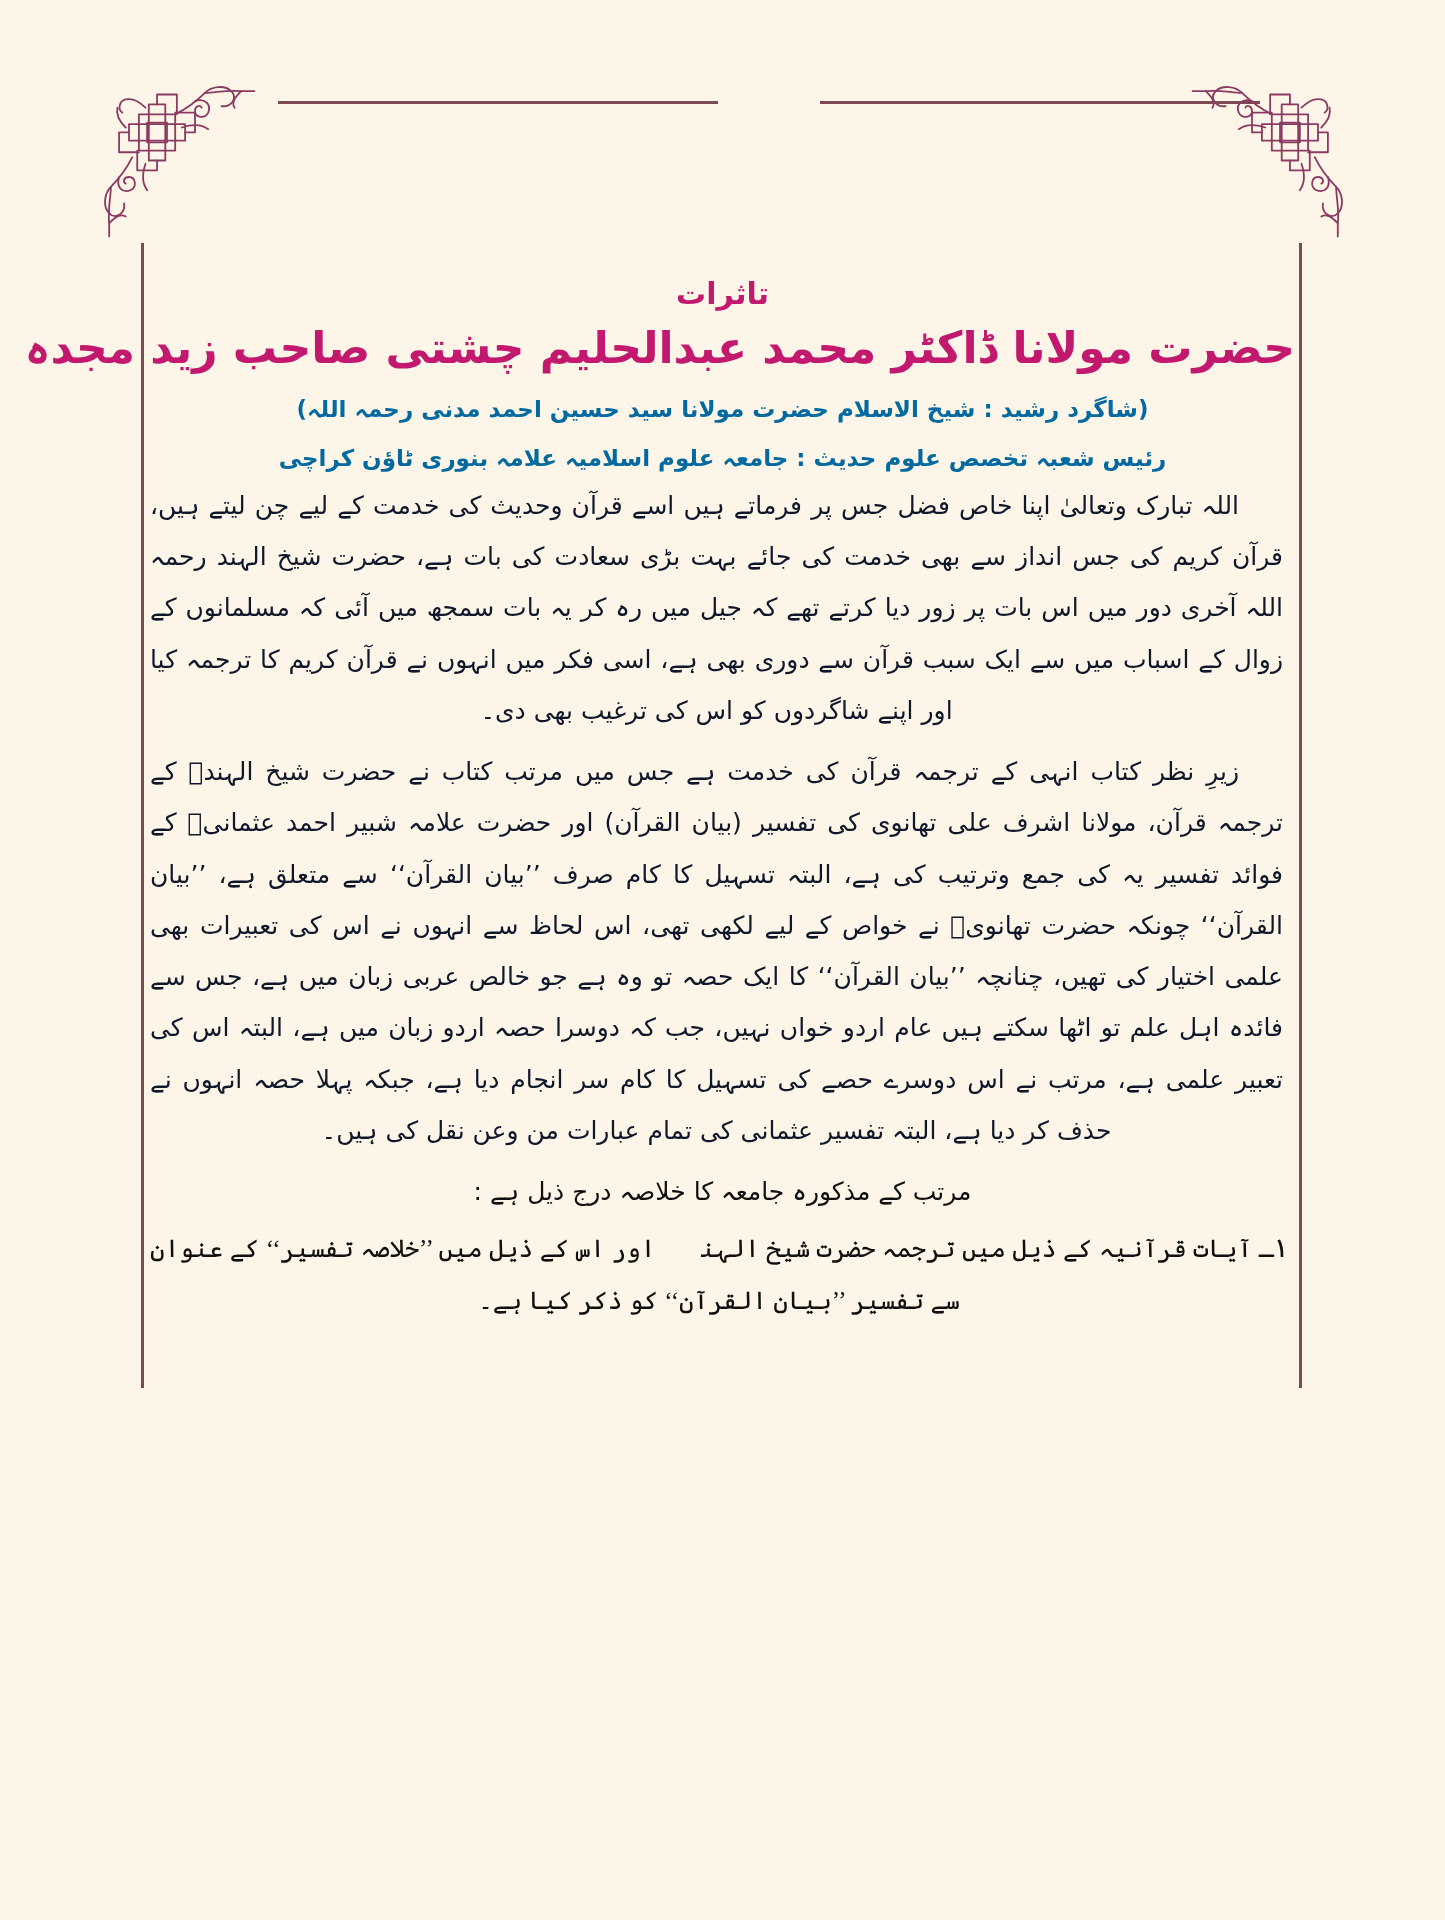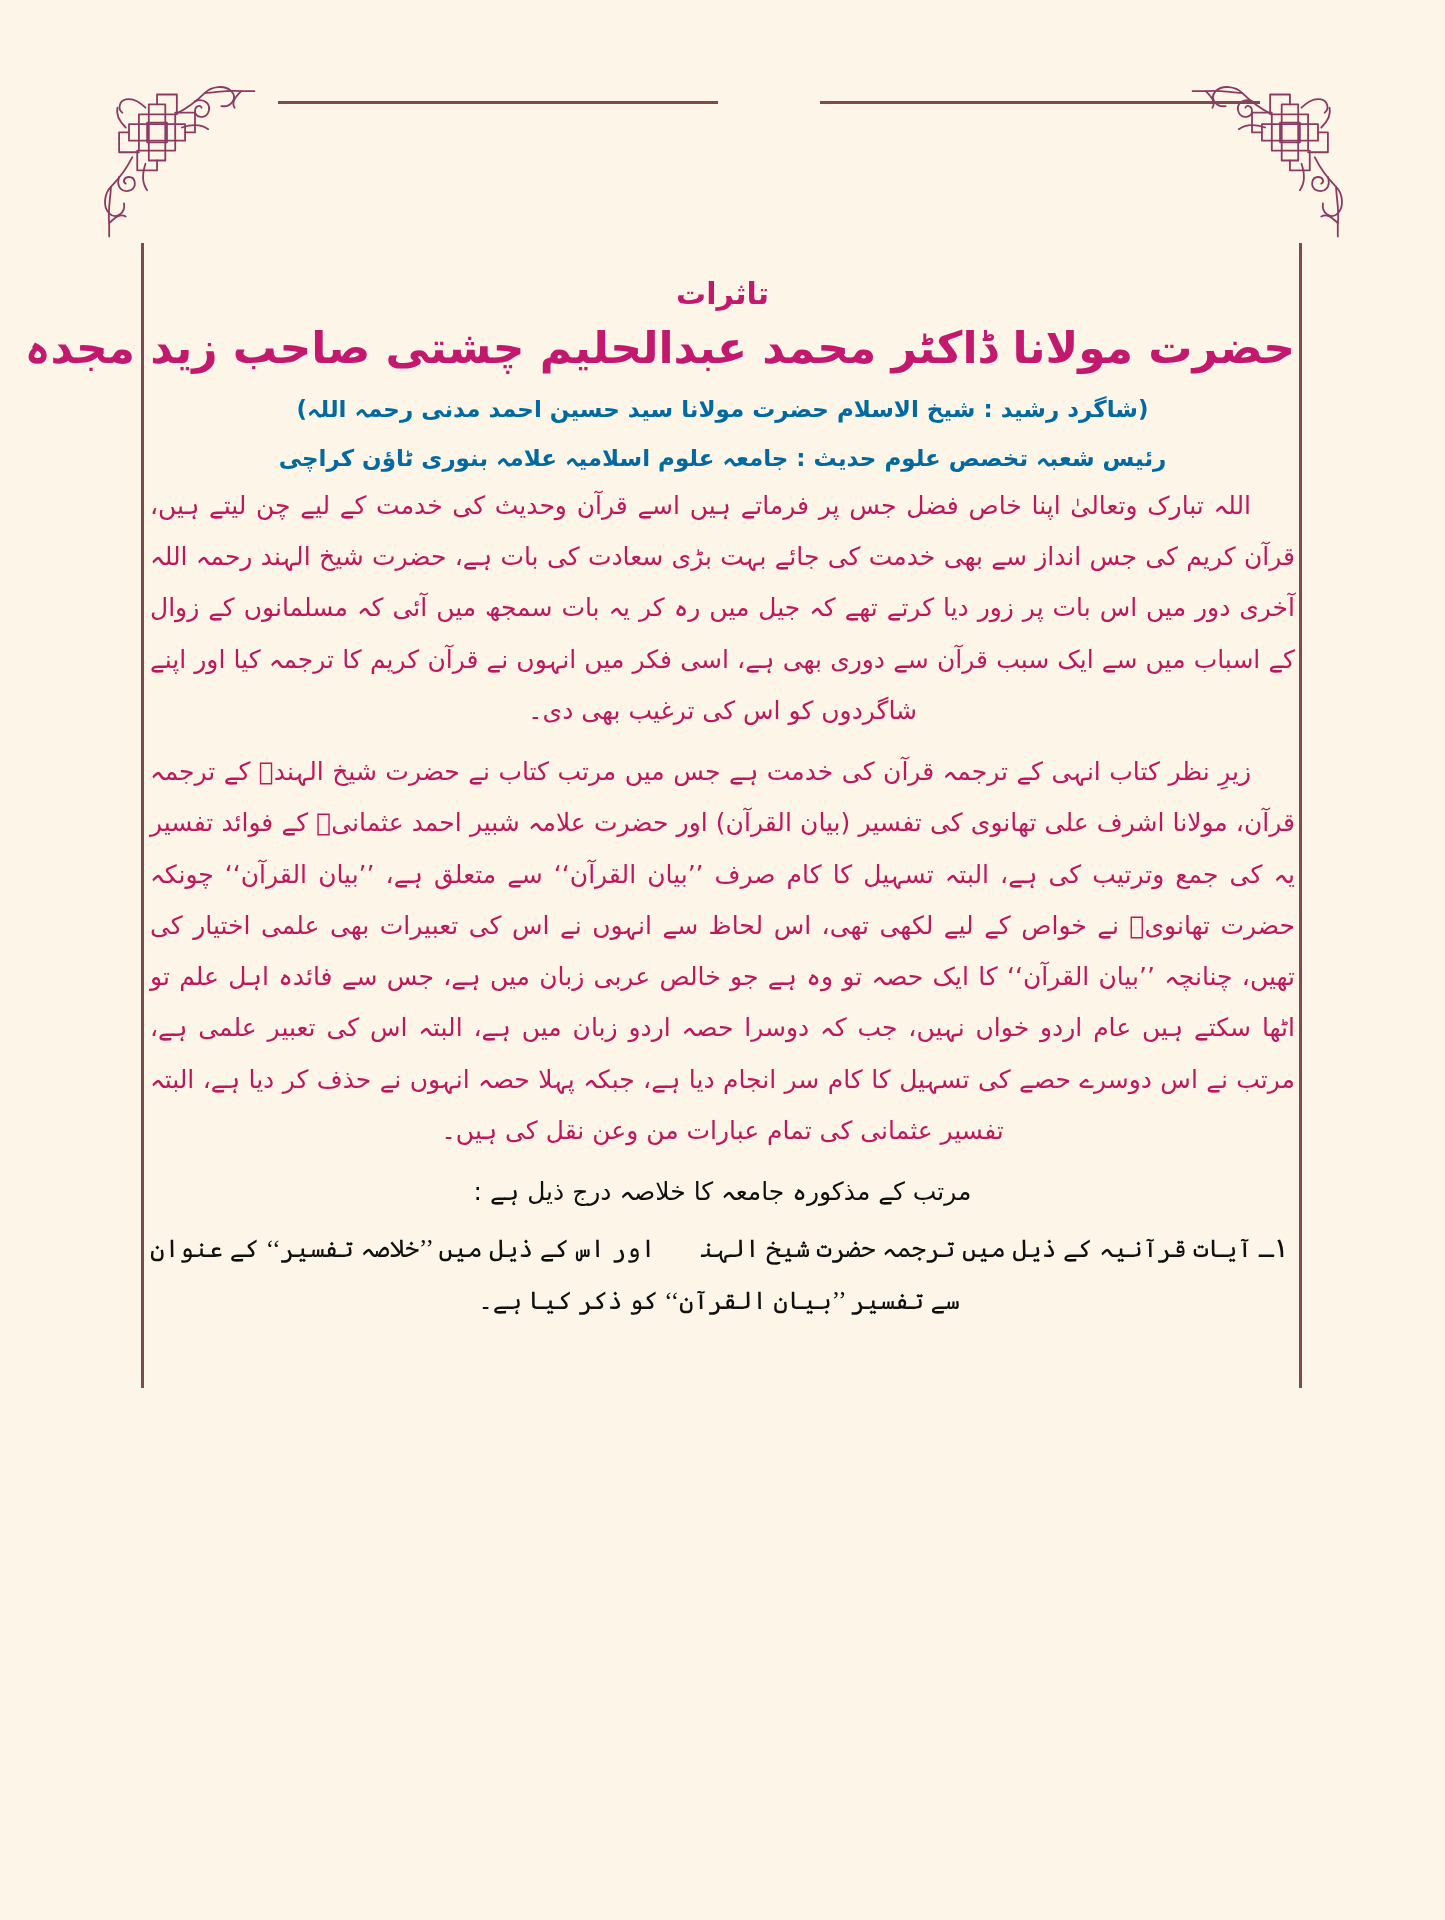--- a/index.html
+++ b/index.html
@@ -94,14 +94,14 @@
   }
 
   .body-para {
-    color: #be185d;
+    color: #0f172a;
     font-family: "DejaVu Sans", sans-serif;
     font-size: 25px;
     line-height: 2.05;
     text-align: justify;
     text-align-last: center;
     text-indent: 44px;
-    margin: 0 0 10px 0;
+    margin: 0 12px 10px 0;
   }
 
   .lead-line {

